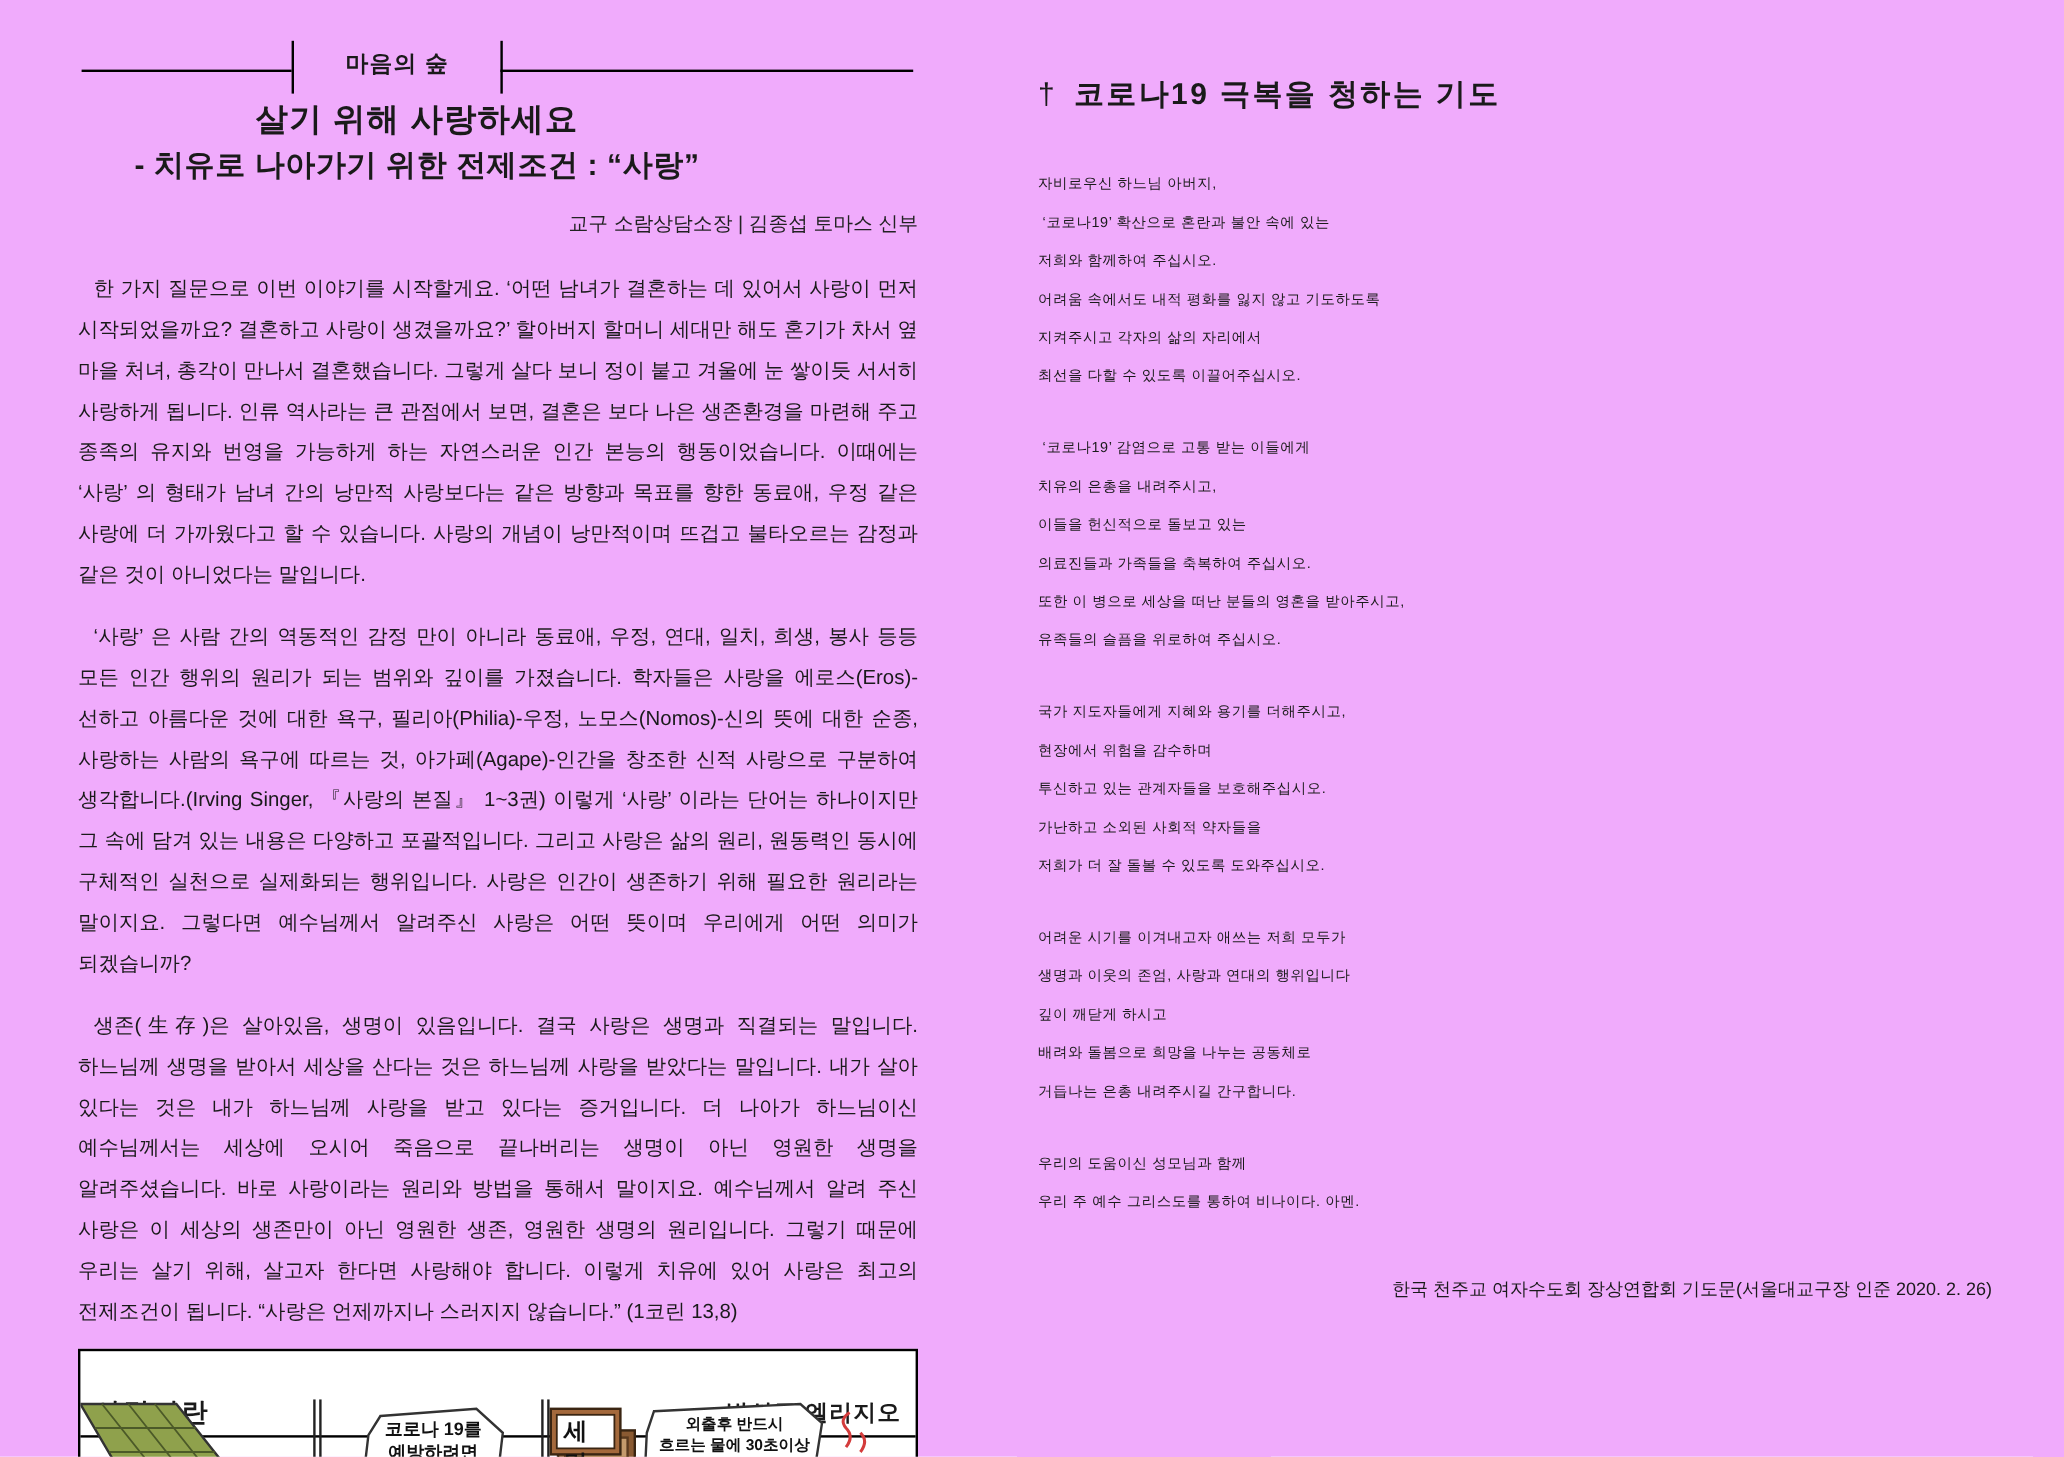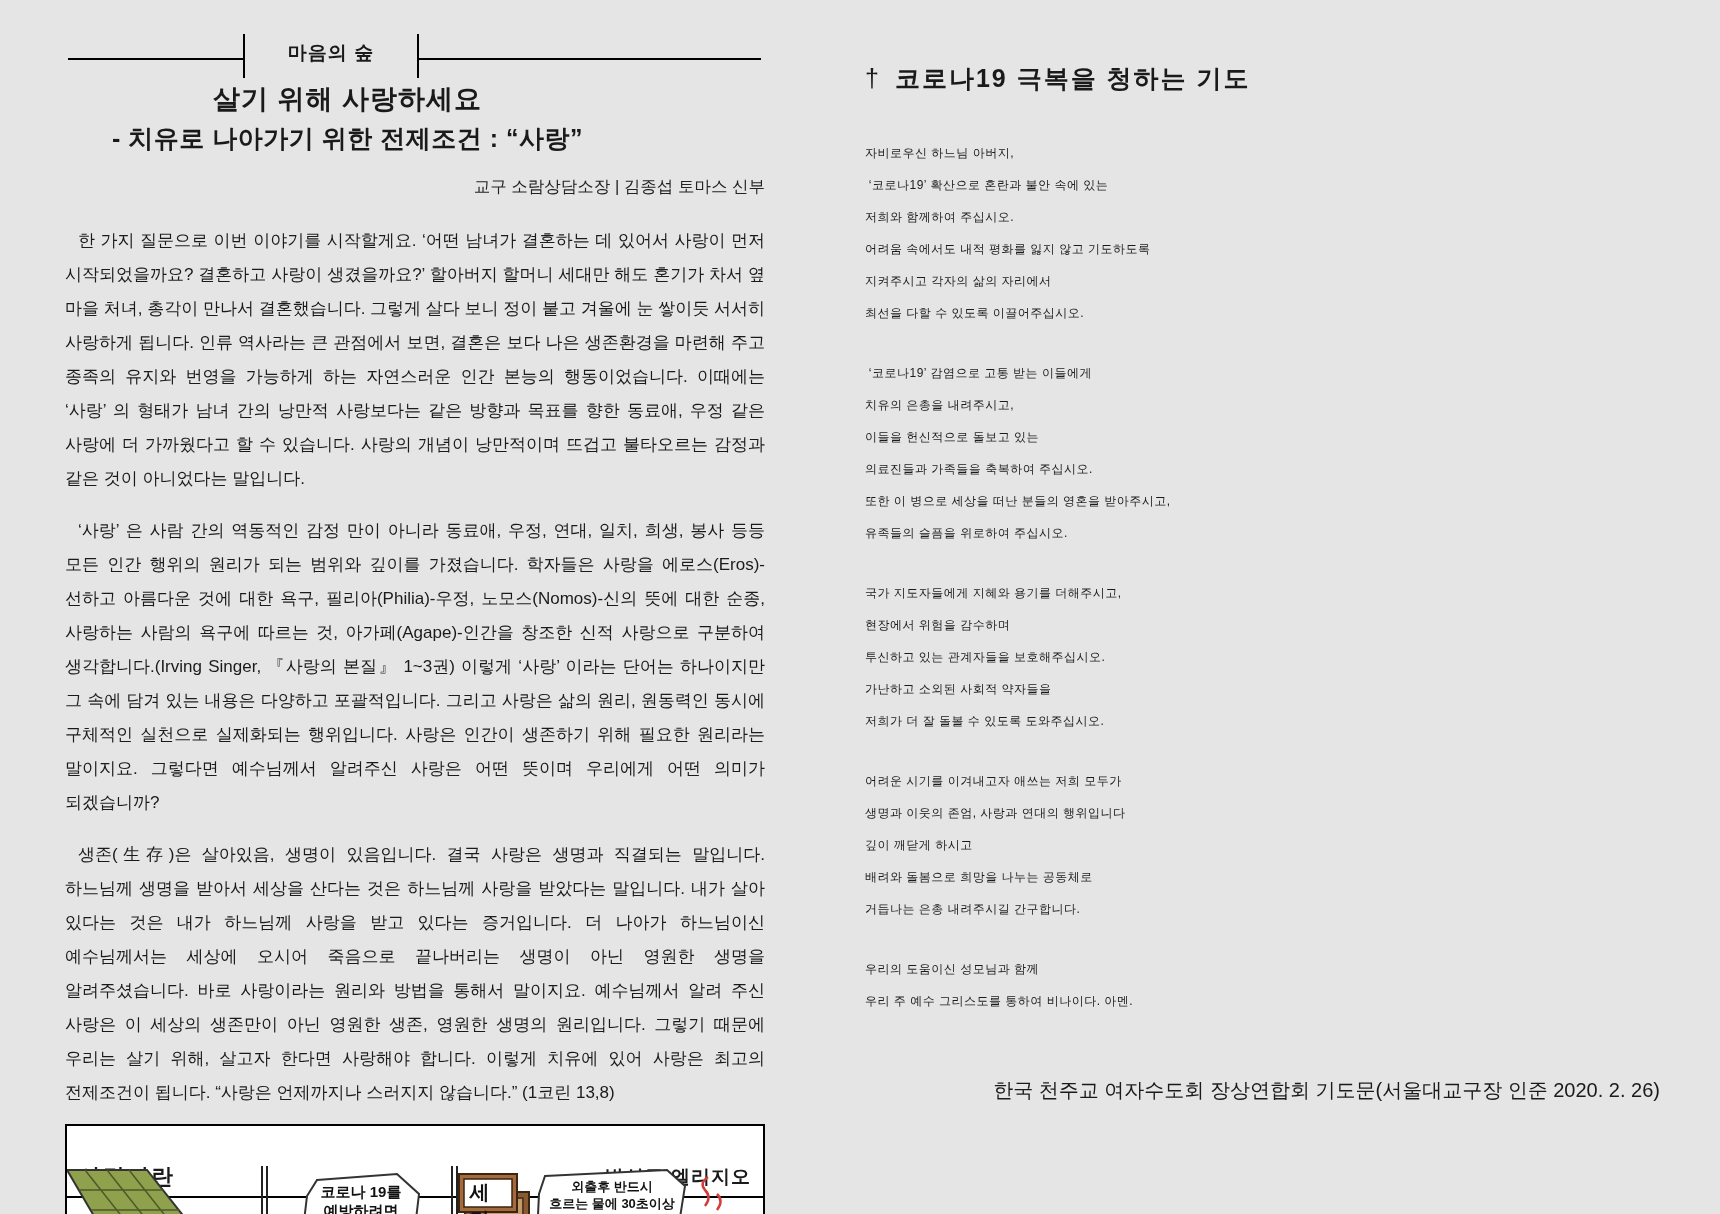--- a/index.html
+++ b/index.html
@@ -8,7 +8,7 @@
     font-family:"Liberation Sans","DejaVu Sans",sans-serif;
     color:#1a1a1a; position:relative; overflow:hidden;
   }
-  .page { position:absolute; inset:0; background:#e5e5e5;padding-left:26px; }
+  .page { position:absolute; inset:0; background:#f0abfc;padding-left:26px; }
 
   
   .left-col { position:absolute; left:65px; top:28px; width:700px; }

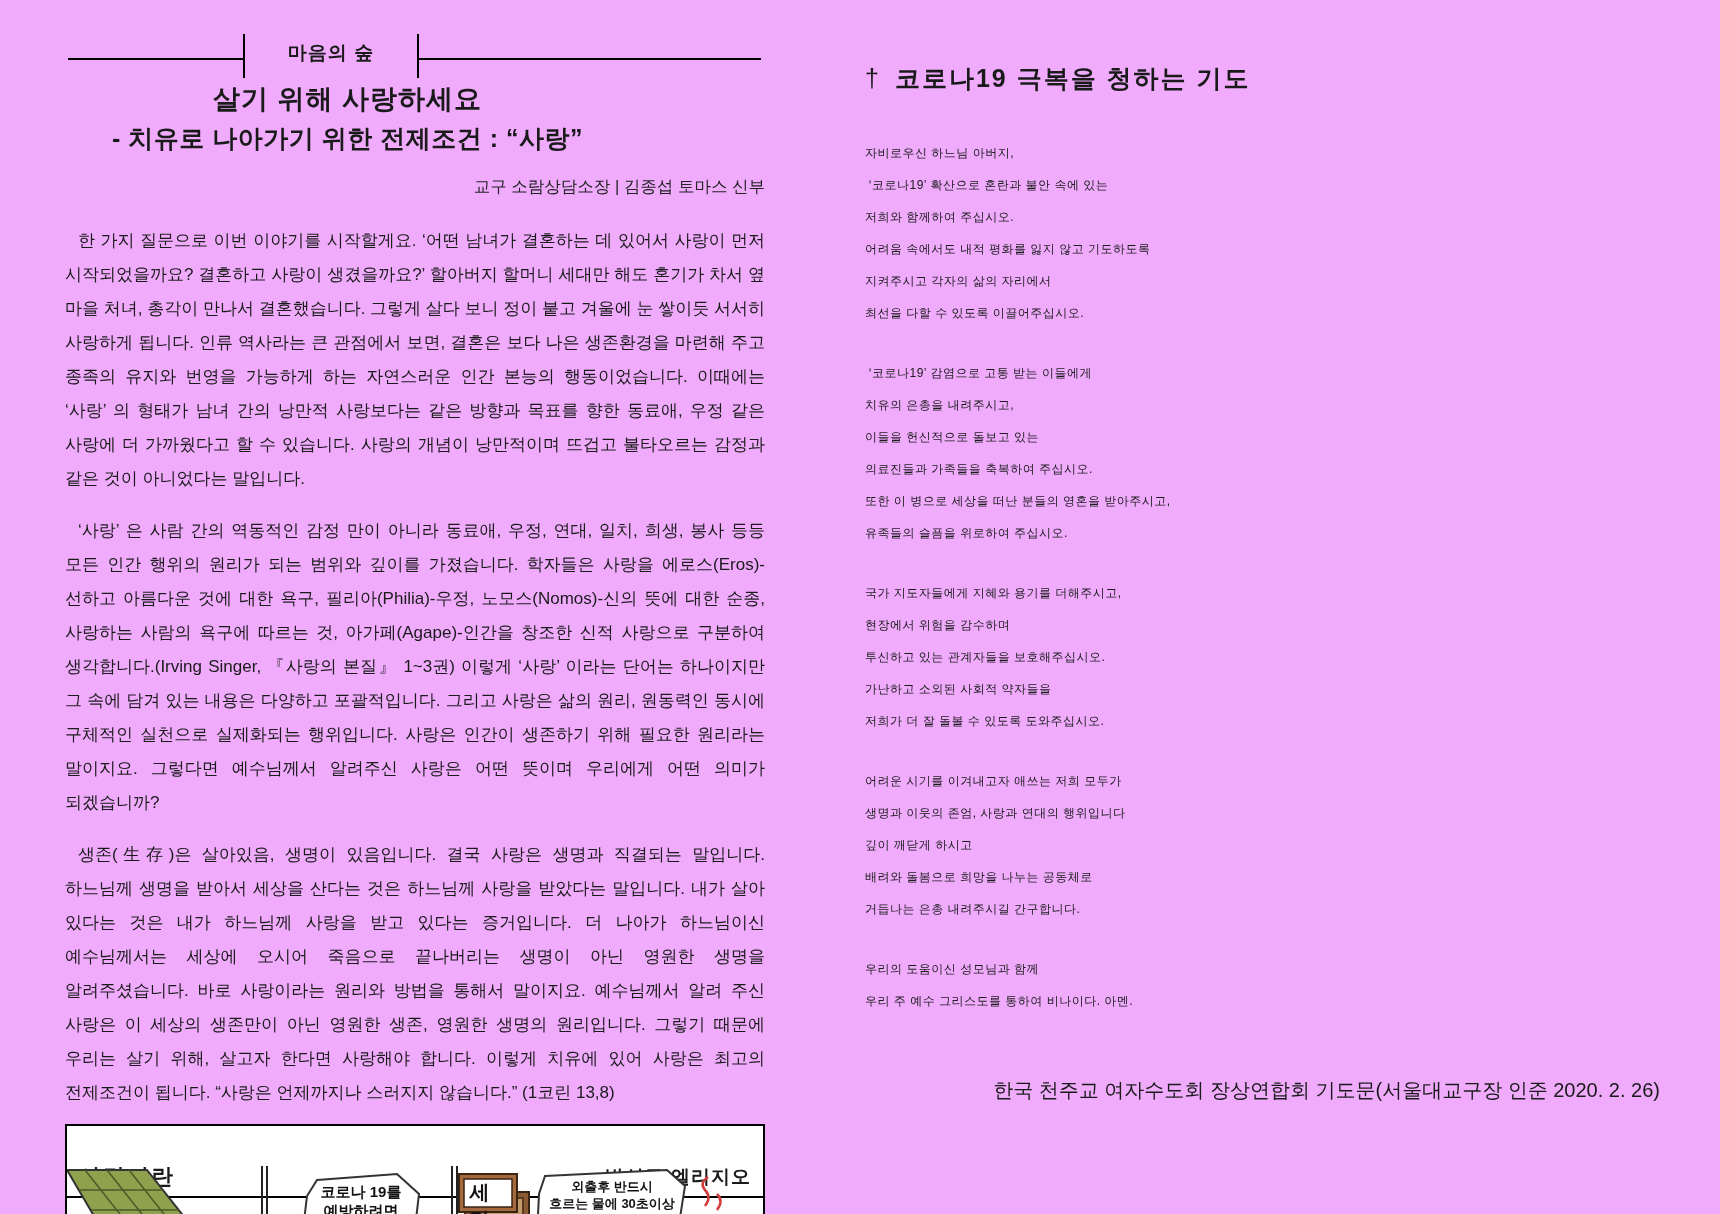--- a/index.html
+++ b/index.html
@@ -53,7 +53,7 @@
   .stanza { margin-top:28px; }
   .stanza:first-child { margin-top:0; }
   .prayer-line { font-size:12px; line-height:32px; white-space:pre-wrap; letter-spacing:0.5px; }
-  .prayer-footer { margin-top:60px; width:795px; text-align:right; font-size:20px; }
+  .prayer-footer { margin-top:48px; width:795px; text-align:right; font-size:15px; }
 </style>
 </head>
 <body>

